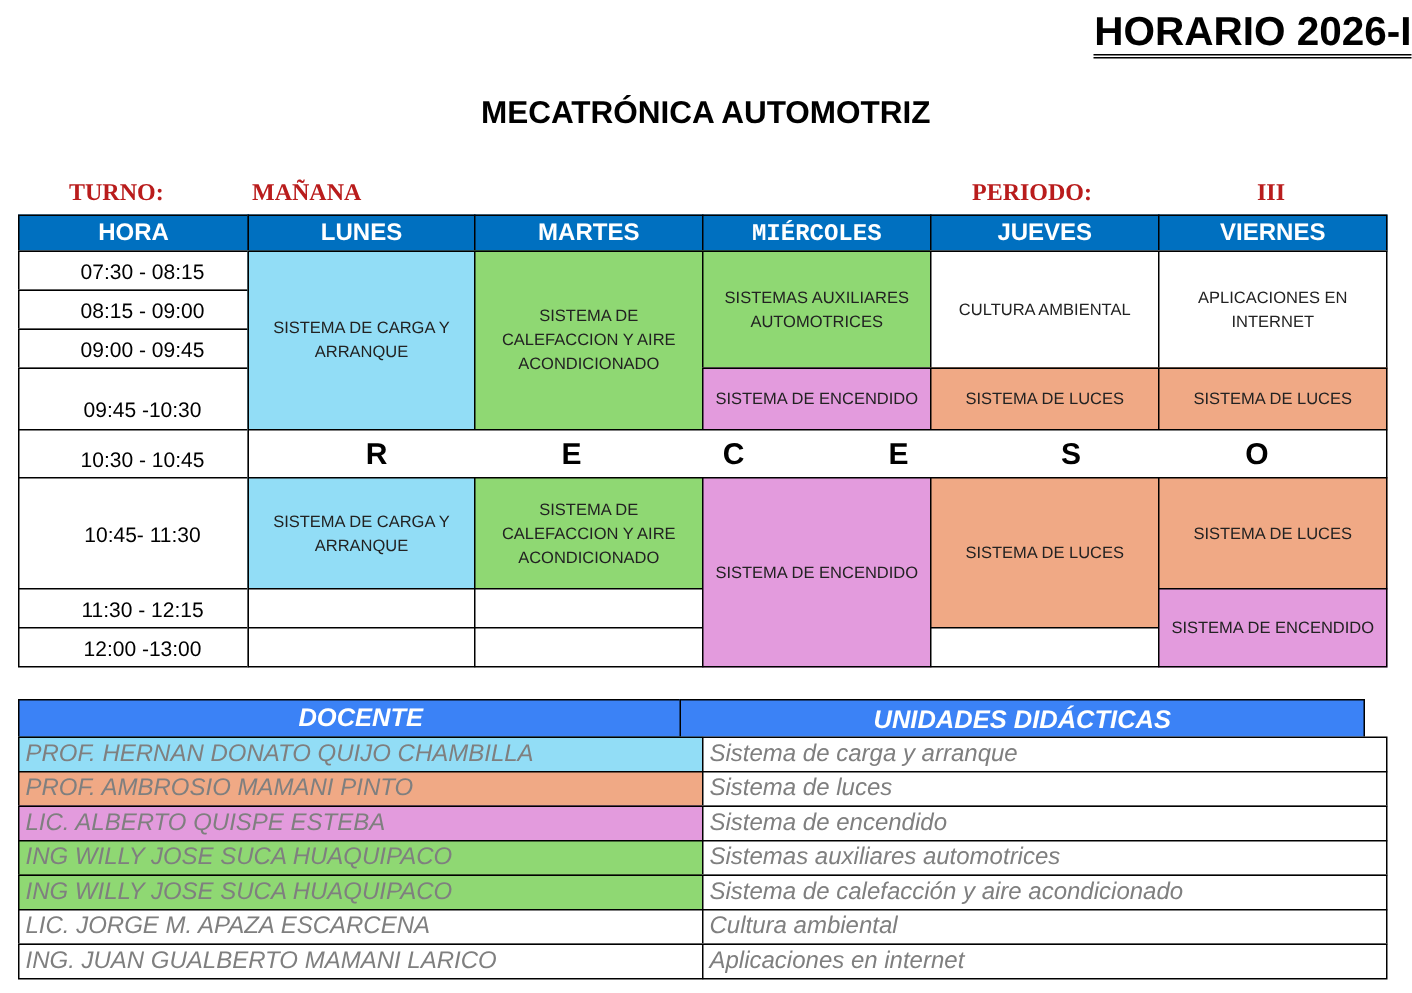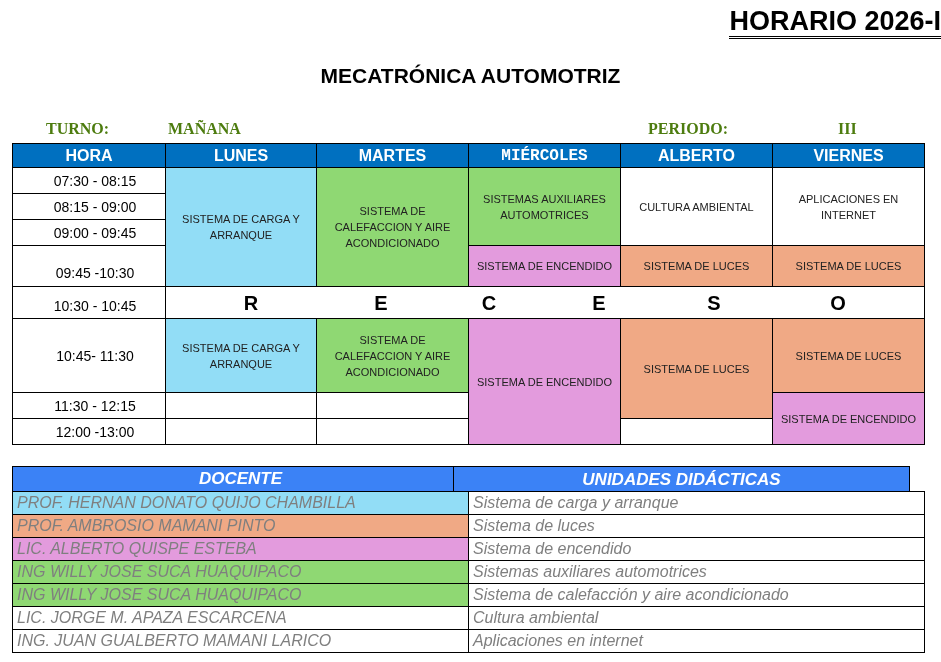--- a/index.html
+++ b/index.html
@@ -8,7 +8,7 @@
   .title{left:0;width:941px;top:6px;text-align:right;font-size:27px;font-weight:bold;color:#000;}
   .title span{border-bottom:3px double #000;padding-bottom:0;line-height:30px;display:inline-block;}
   .subtitle{left:0;width:941px;top:64px;text-align:center;font-size:21px;font-weight:bold;color:#000;}
-  .meta{font-family:"Liberation Serif",serif;font-weight:bold;font-size:16px;top:120px;color:#4d7c0f;}
+  .meta{font-family:"Liberation Serif",serif;font-weight:bold;font-size:16px;top:120px;color:#b91c1c;}
   .cell{position:absolute;box-sizing:border-box;border:1px solid #000;display:flex;align-items:center;justify-content:center;text-align:center;}
   .hdr{background:#0070C0;color:#fff;font-size:16px;font-weight:bold;}
   .hora{font-size:14px;color:#000;background:#fff;padding-left:12px;}

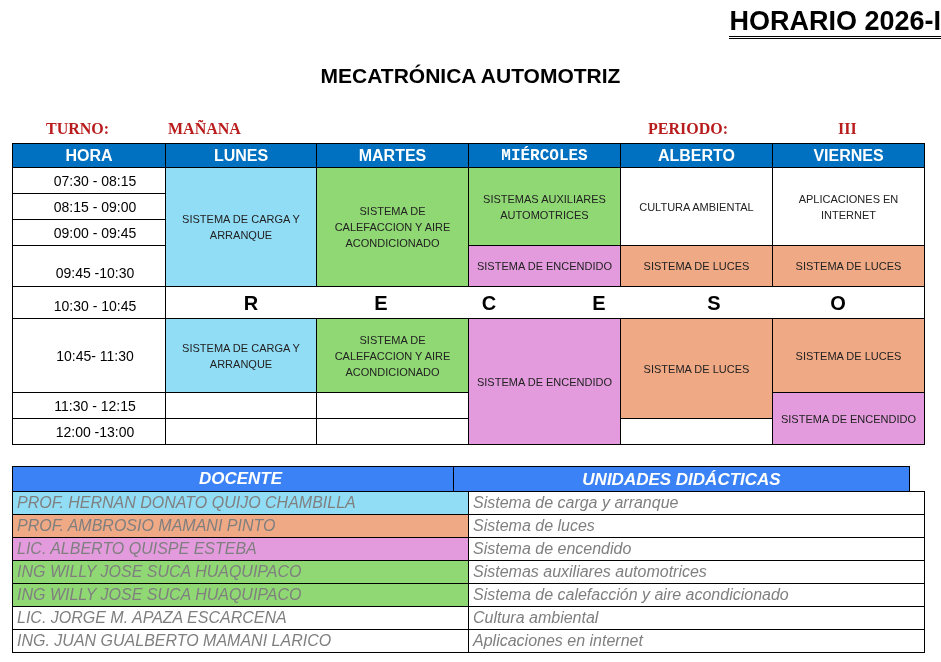--- a/index.html
+++ b/index.html
@@ -40,7 +40,7 @@
   <div class="cell hdr" style="left:165px;top:143px;width:152px;height:25px;">LUNES</div>
   <div class="cell hdr" style="left:316px;top:143px;width:153px;height:25px;">MARTES</div>
   <div class="cell hdr" style="left:468px;top:143px;width:153px;height:25px;font-family:Liberation Mono, monospace;">MIÉRCOLES</div>
-  <div class="cell hdr" style="left:620px;top:143px;width:153px;height:25px;">ALBERTO</div>
+  <div class="cell hdr" style="left:620px;top:143px;width:153px;height:25px;">JUEVES</div>
   <div class="cell hdr" style="left:772px;top:143px;width:153px;height:25px;">VIERNES</div>
 
   <div class="cell hora" style="left:12px;top:167px;width:154px;height:27px;">07:30 - 08:15</div>

